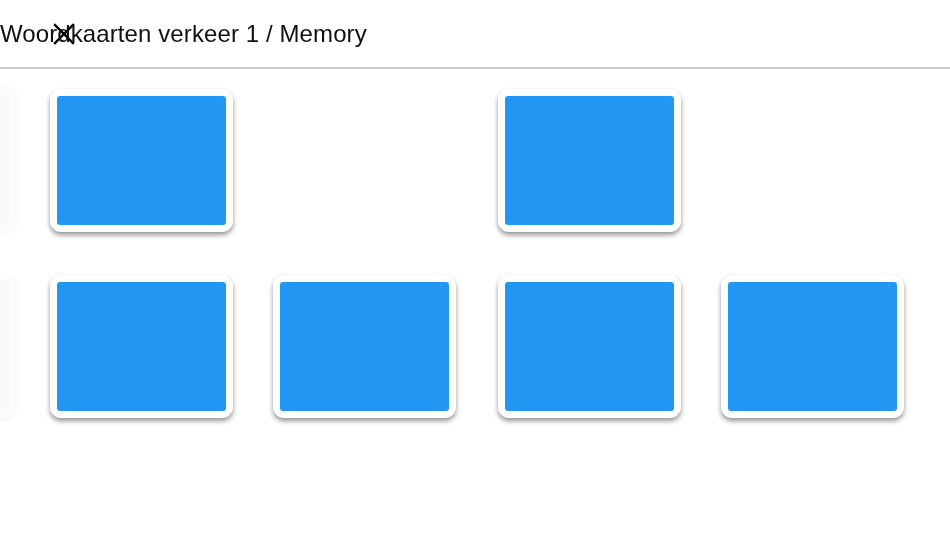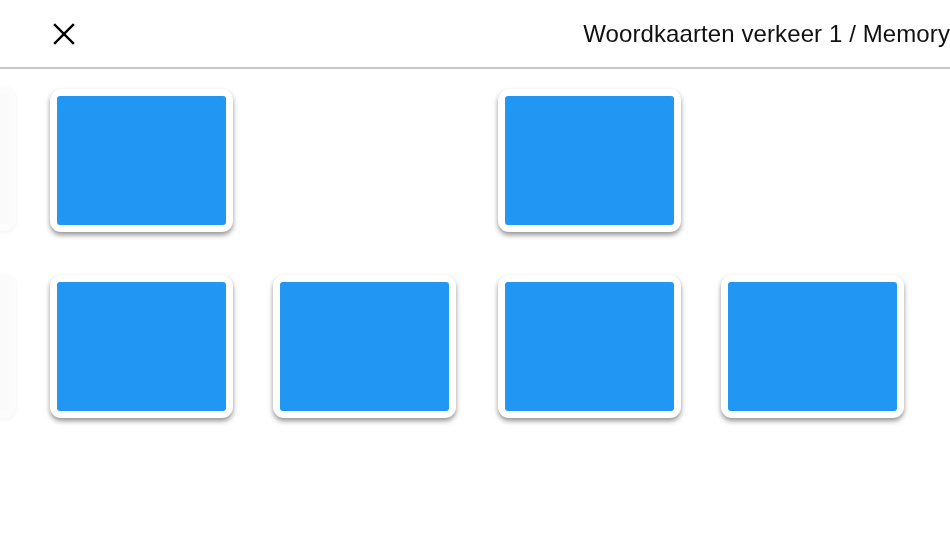--- a/index.html
+++ b/index.html
@@ -75,7 +75,7 @@
     position: absolute;
     left: 0;
     width: 950px;
-    text-align: right;
+    text-align: left;
     font-size: 24px;
     font-weight: 400;
     color: #111111;

